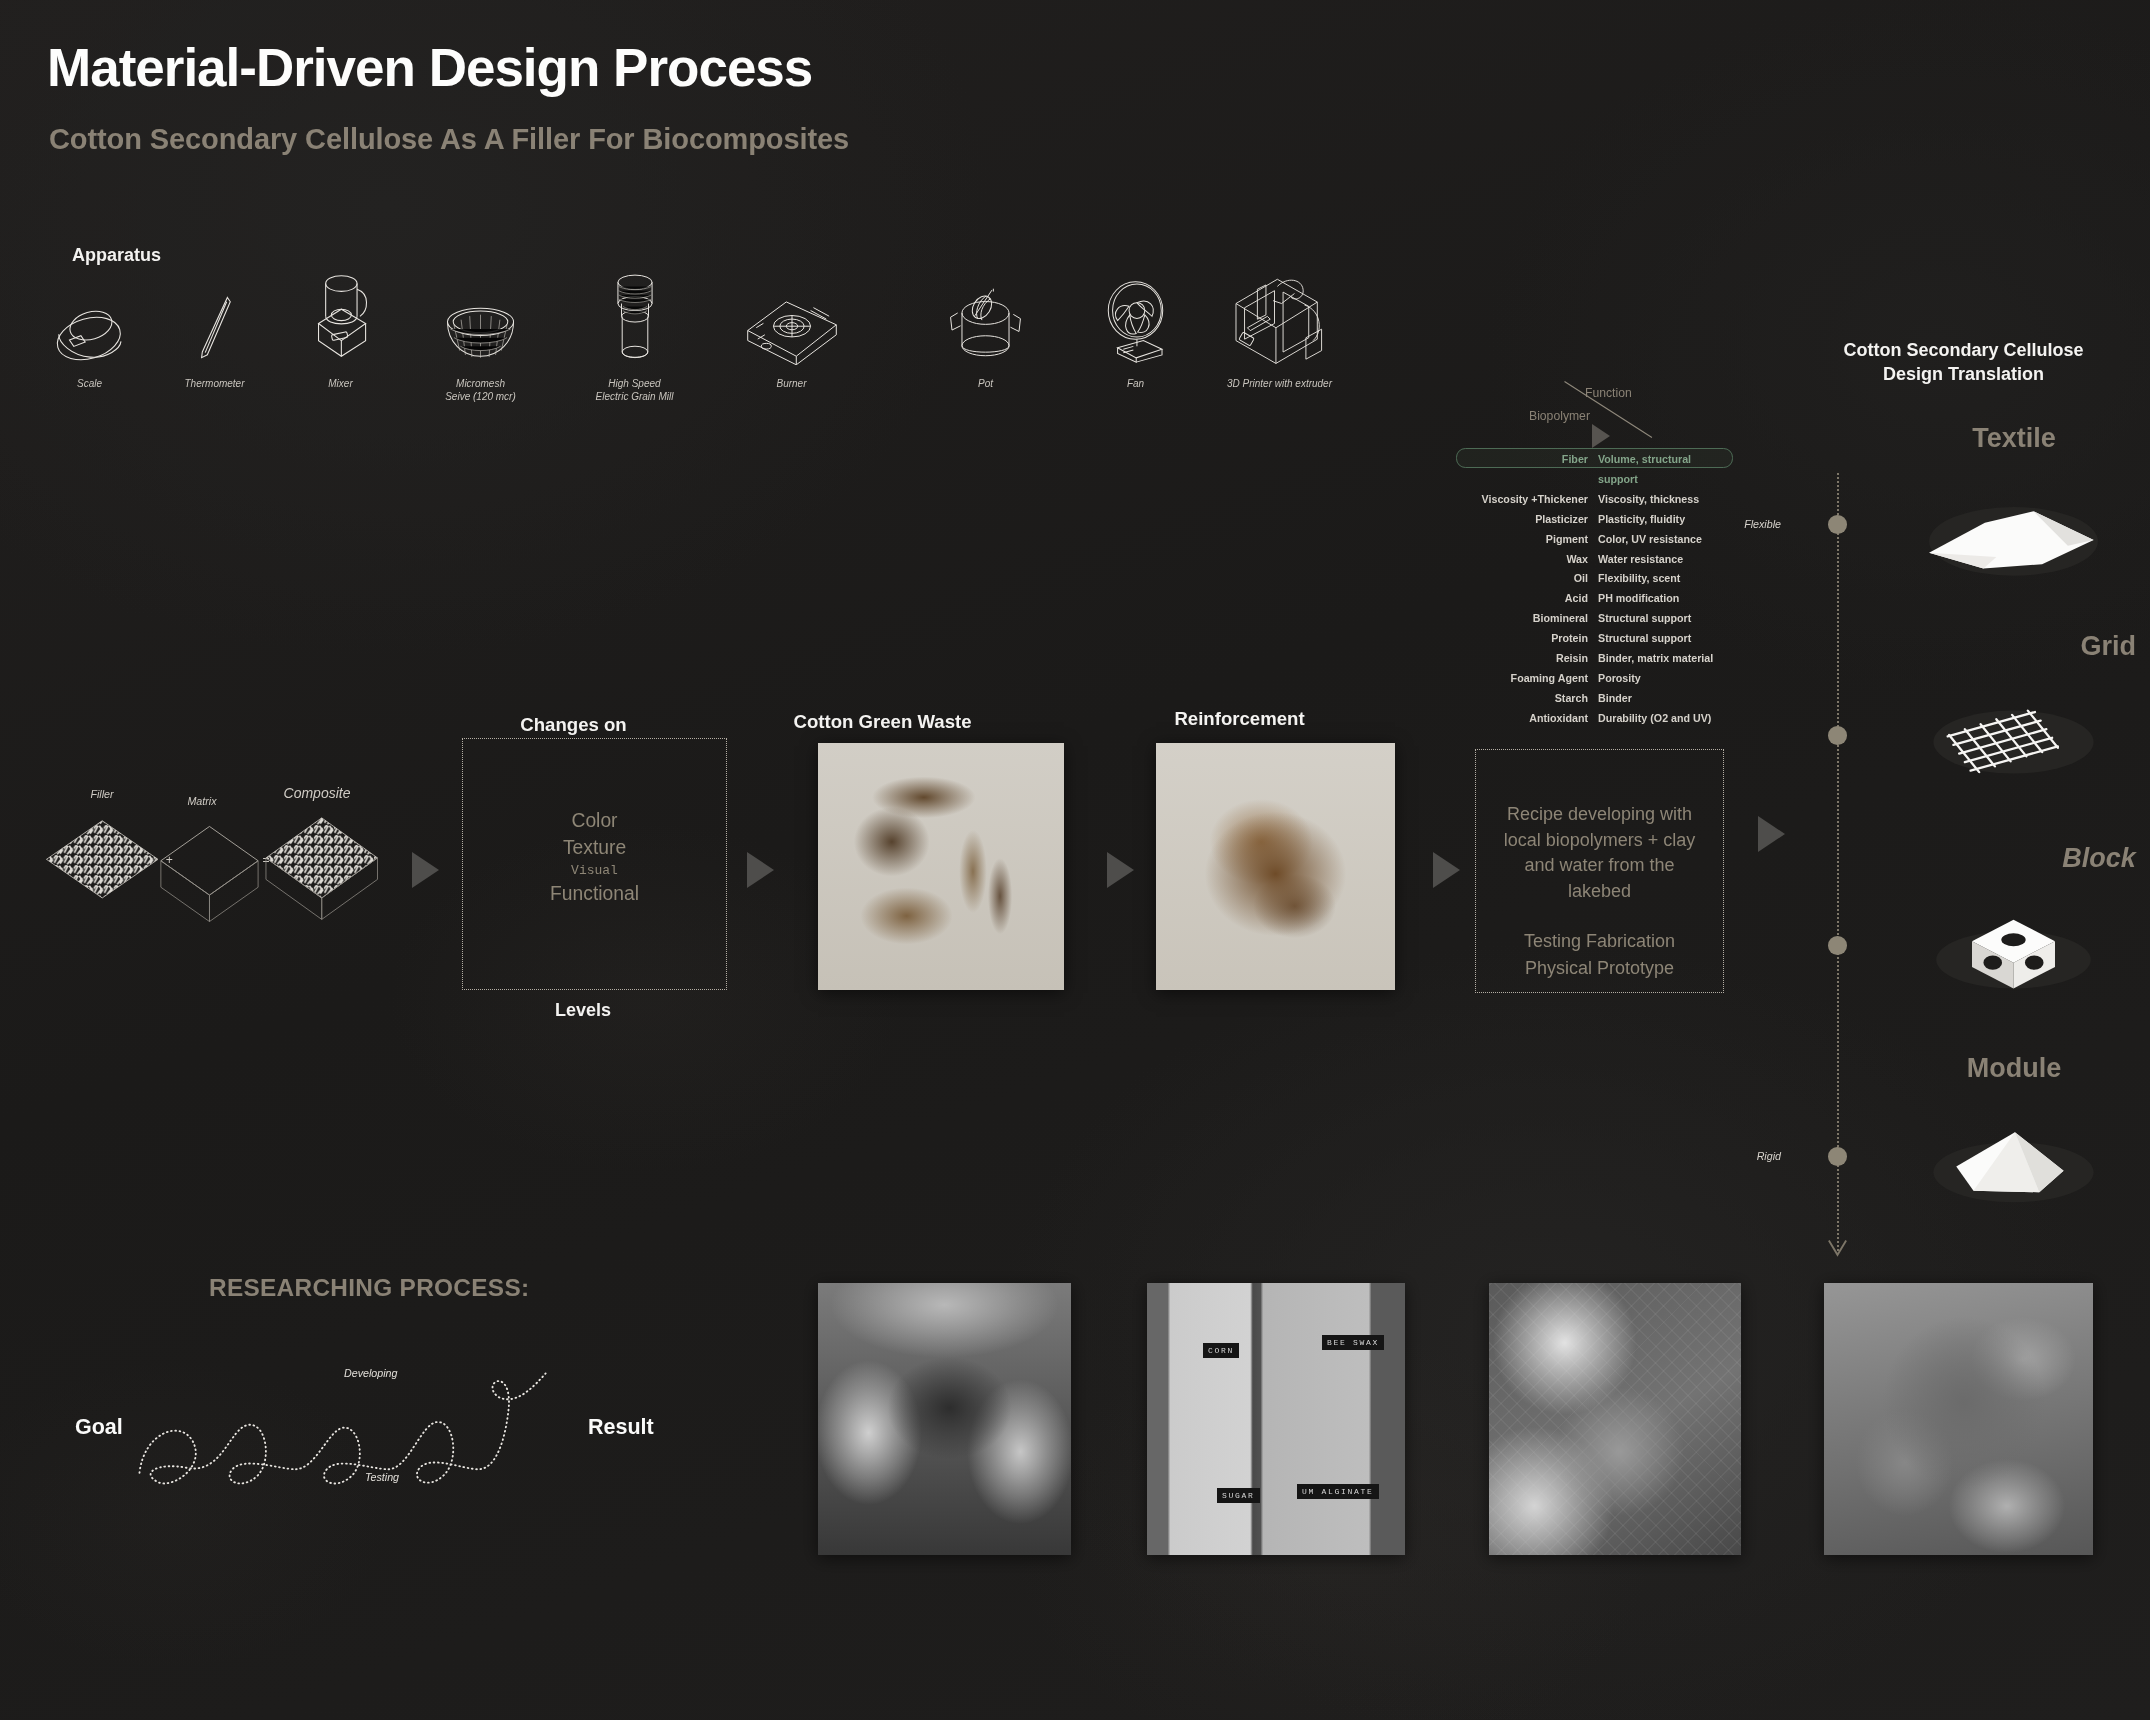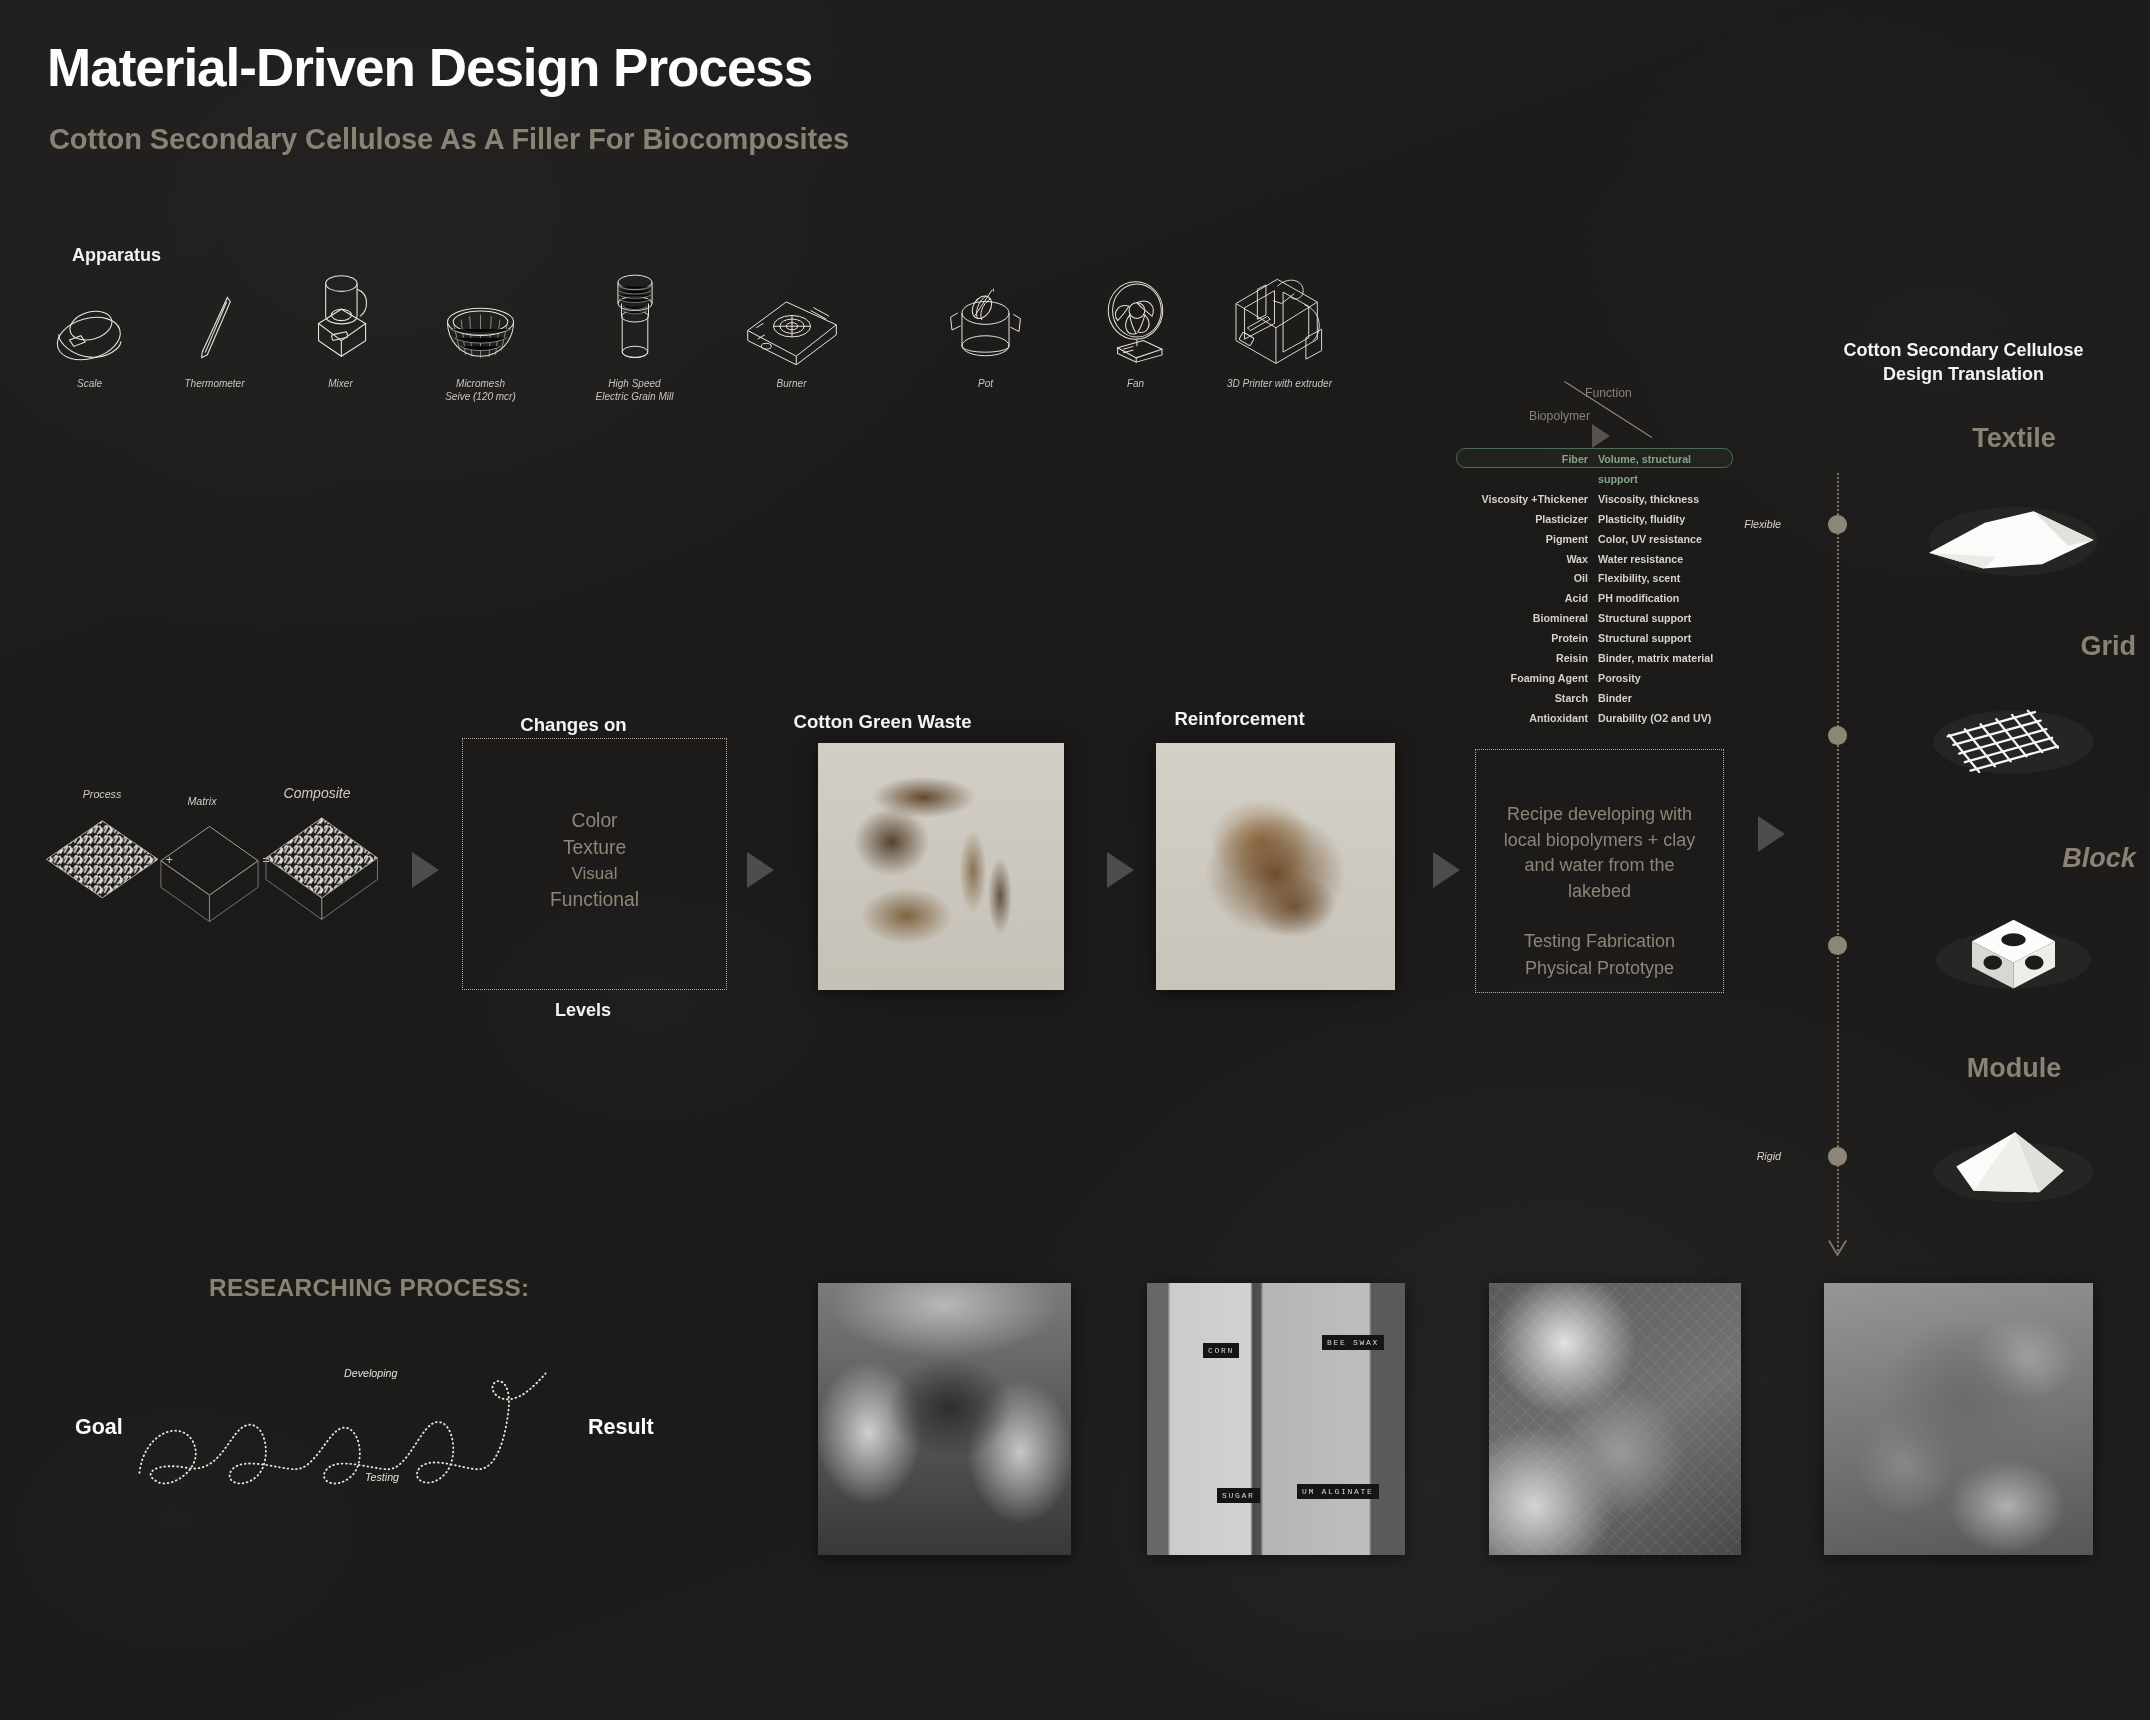--- a/index.html
+++ b/index.html
@@ -343,7 +343,7 @@
   </div>
 
   <div class="abs" style="left:43px;top:788px;width:373px;height:158px;">
-    <div class="abs" style="left:16px;top:0px;width:86px;text-align:center;font-size:10.7px;font-style:italic;color:#cfcbc4;">Process</div>
+    <div class="abs" style="left:16px;top:0px;width:86px;text-align:center;font-size:10.7px;font-style:italic;color:#cfcbc4;">Filler</div>
     <div class="abs" style="left:116px;top:7.2px;width:86px;text-align:center;font-size:10.7px;font-style:italic;color:#cfcbc4;">Matrix</div>
     <div class="abs" style="left:224px;top:-2.9px;width:100px;text-align:center;font-size:14px;font-style:italic;color:#cfcbc4;">Composite</div>
 

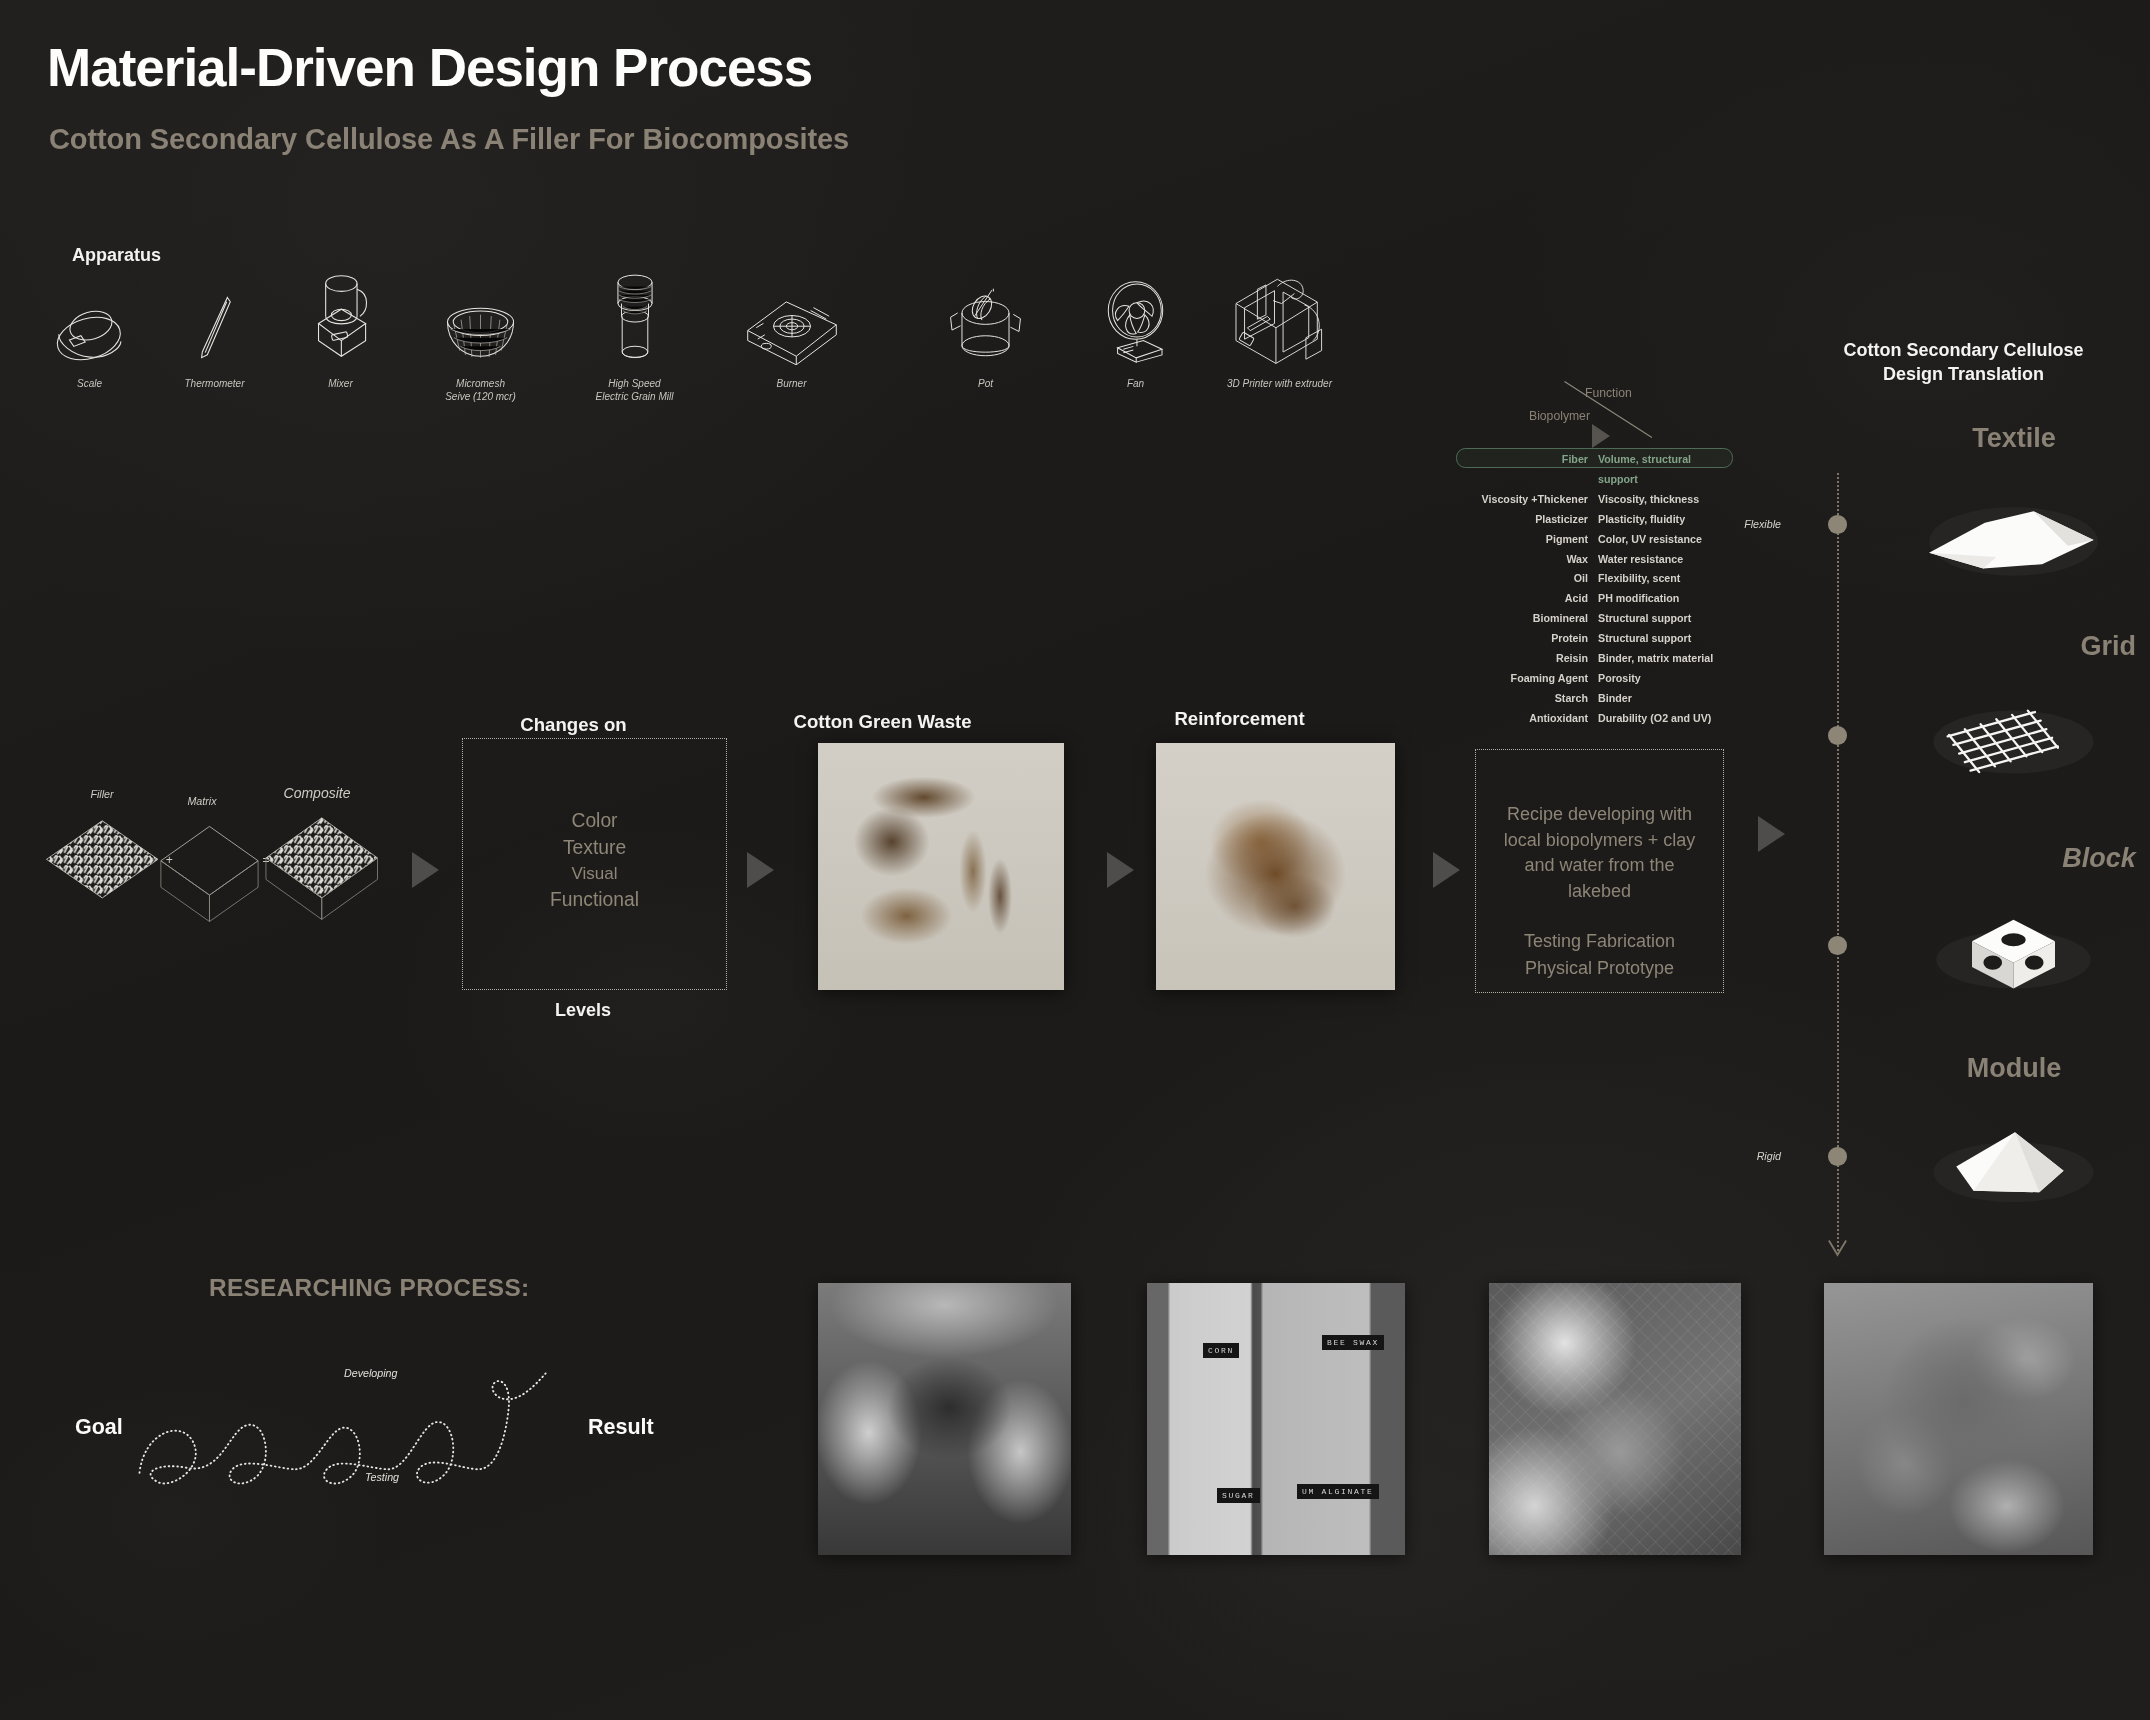--- a/index.html
+++ b/index.html
@@ -377,7 +377,7 @@
     <div id="changes-list" style="margin-top:68px;">
         <div style="font-size: 19.3px; color: rgb(142, 134, 118); line-height: 1.42; text-align: center;">Color</div>
         <div style="font-size: 19.3px; color: rgb(142, 134, 118); line-height: 1.42; text-align: center;">Texture</div>
-        <div style="font-size: 17px; color: rgb(142, 134, 118); line-height: 1.42; text-align: center;">Visual</div>
+        <div style="font-size: 13px; color: rgb(142, 134, 118); line-height: 1.42; text-align: center; font-family: Liberation Mono, monospace;">Visual</div>
         <div style="font-size: 19.3px; color: rgb(142, 134, 118); line-height: 1.42; text-align: center;">Functional</div>
       </div>
   </div>

